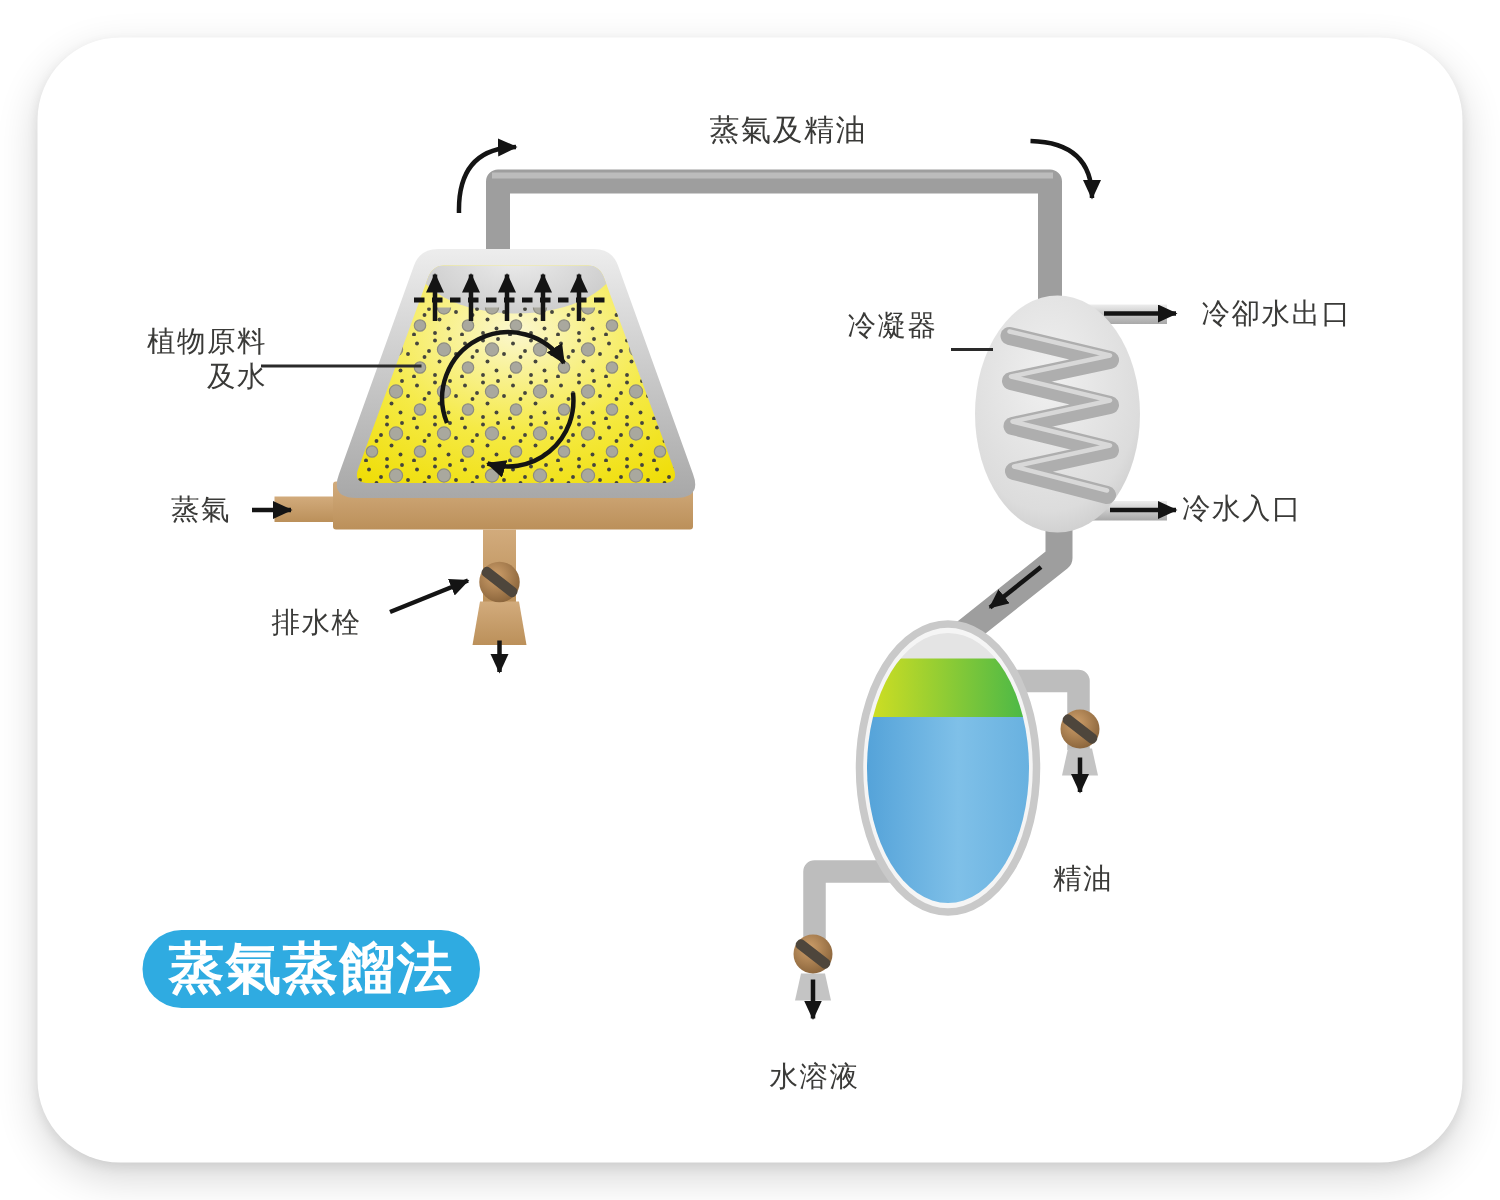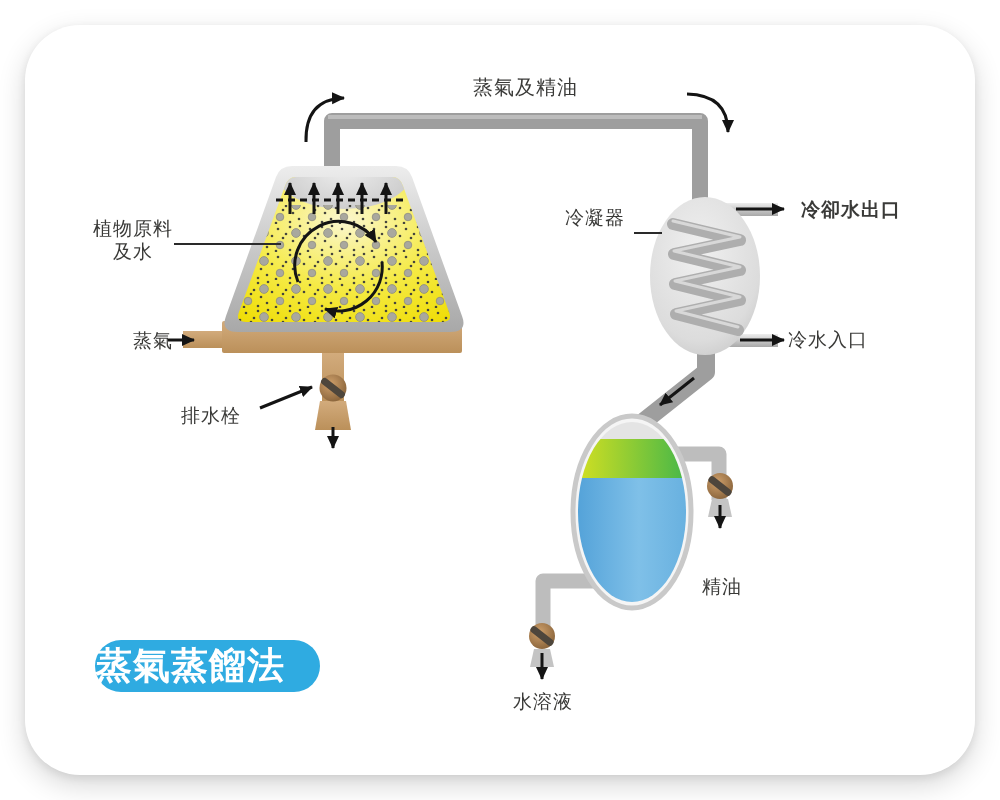--- a/index.html
+++ b/index.html
@@ -198,7 +198,7 @@
 
   <div class="lbl" style="left:565px;top:207px;">冷凝器</div>
 
-  <div class="lbl" style="left:801px;top:199px;font-weight:bold;">冷卻水出口</div>
+  <div class="lbl" style="left:801px;top:199px;">冷卻水出口</div>
 
   <div class="lbl" style="left:788px;top:329px;">冷水入口</div>
 

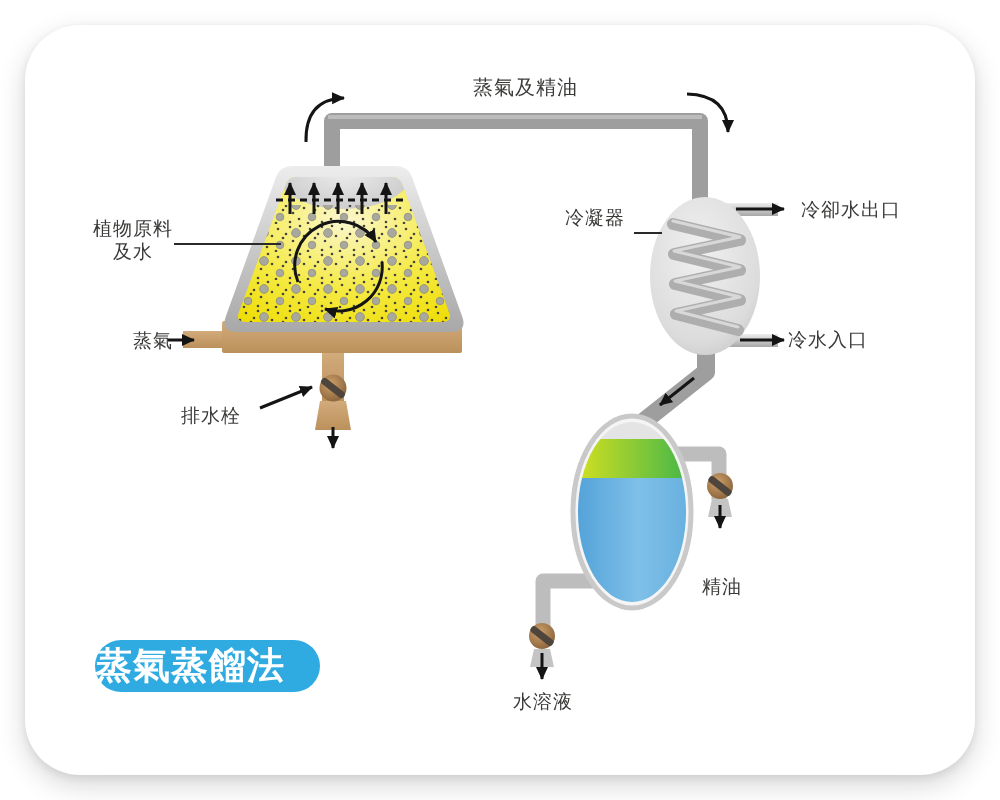--- a/index.html
+++ b/index.html
@@ -18,7 +18,7 @@
     letter-spacing:1px;white-space:nowrap;line-height:1.2;
   }
   .lbl.title{font-size:20px;}
-  .lbl.center2{text-align:center;letter-spacing:1px;font-family:Liberation Serif, serif;}
+  .lbl.center2{text-align:right;letter-spacing:1px;font-family:Liberation Serif, serif;}
   .badge{
     position:absolute;left:95px;top:640px;width:225px;height:52px;
     background:var(--badge_blue,#2fabe1);border-radius:27px;

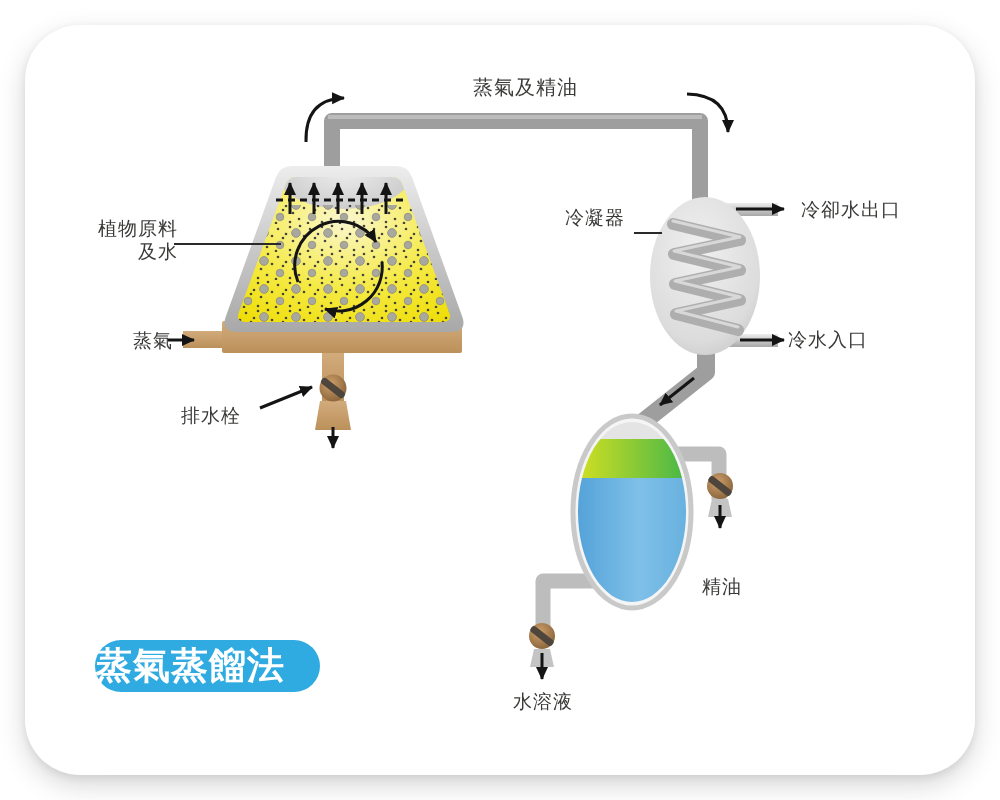--- a/index.html
+++ b/index.html
@@ -192,7 +192,7 @@
     <div>及水</div>
   </div>
 
-  <div class="lbl" style="left:133px;top:330px;">蒸氣</div>
+  <div class="lbl" style="left:114px;top:330px;">蒸氣</div>
 
   <div class="lbl" style="left:181px;top:405px;">排水栓</div>
 

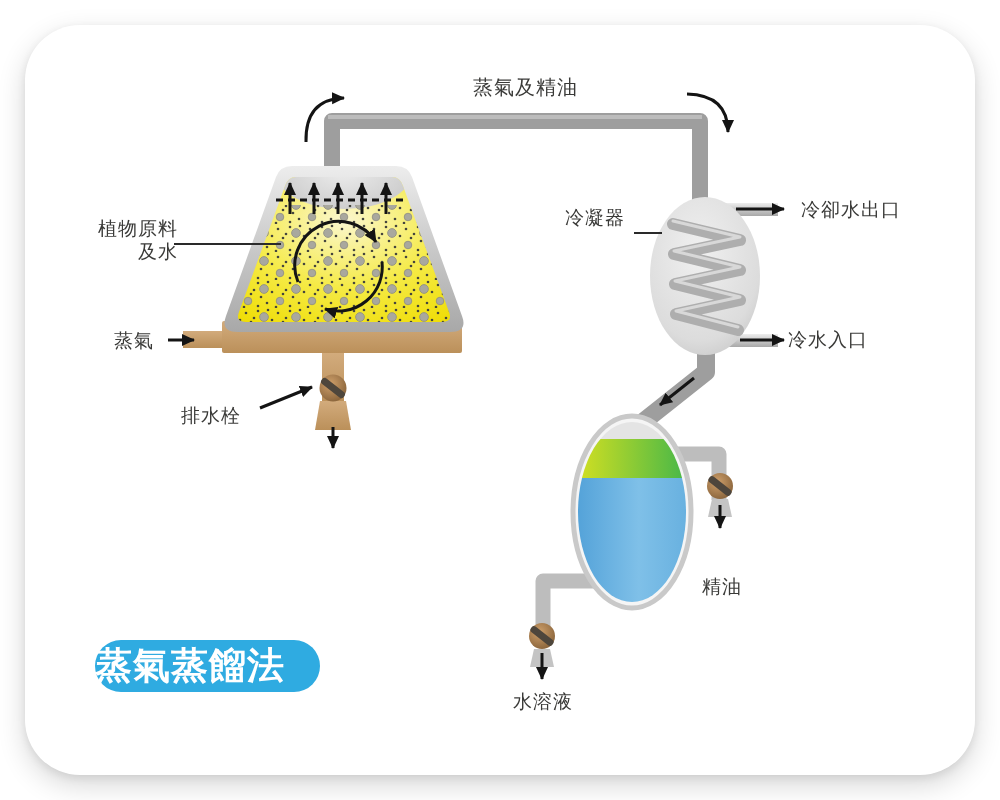--- a/index.html
+++ b/index.html
@@ -20,10 +20,10 @@
   .lbl.title{font-size:20px;}
   .lbl.center2{text-align:right;letter-spacing:1px;font-family:Liberation Serif, serif;}
   .badge{
-    position:absolute;left:95px;top:640px;width:225px;height:52px;
+    position:absolute;left:95px;top:620px;width:225px;height:52px;
     background:var(--badge_blue,#2fabe1);border-radius:27px;
     color:#ffffff;font-size:37px;font-weight:bold;line-height:52px;
-    text-align:left;letter-spacing:1px;
+    text-align:center;letter-spacing:1px;
     font-family:"Liberation Sans","DejaVu Sans",sans-serif;
   }
   .pipe{stroke:var(--pipe_gray,#9e9e9e);fill:none;}

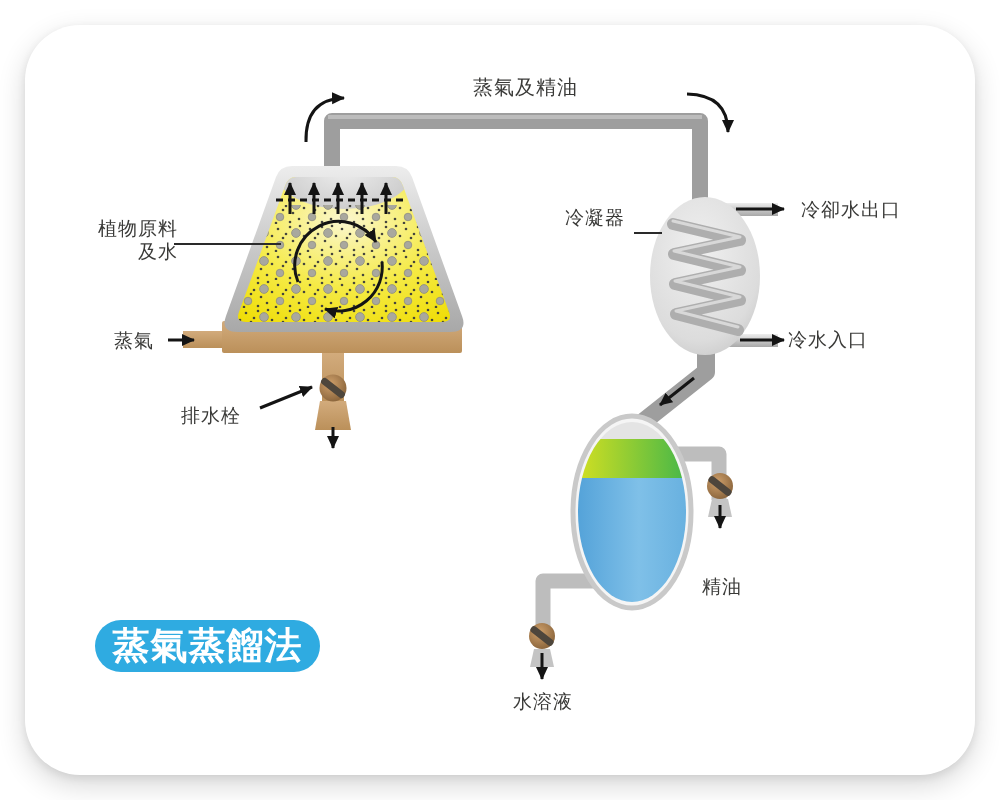--- a/index.html
+++ b/index.html
@@ -204,7 +204,7 @@
 
   <div class="lbl" style="left:702px;top:576px;">精油</div>
 
-  <div class="lbl" style="left:513px;top:691px;">水溶液</div>
+  <div class="lbl" style="left:513px;top:708px;">水溶液</div>
 
   <div class="badge">蒸氣蒸餾法</div>
 </div>

